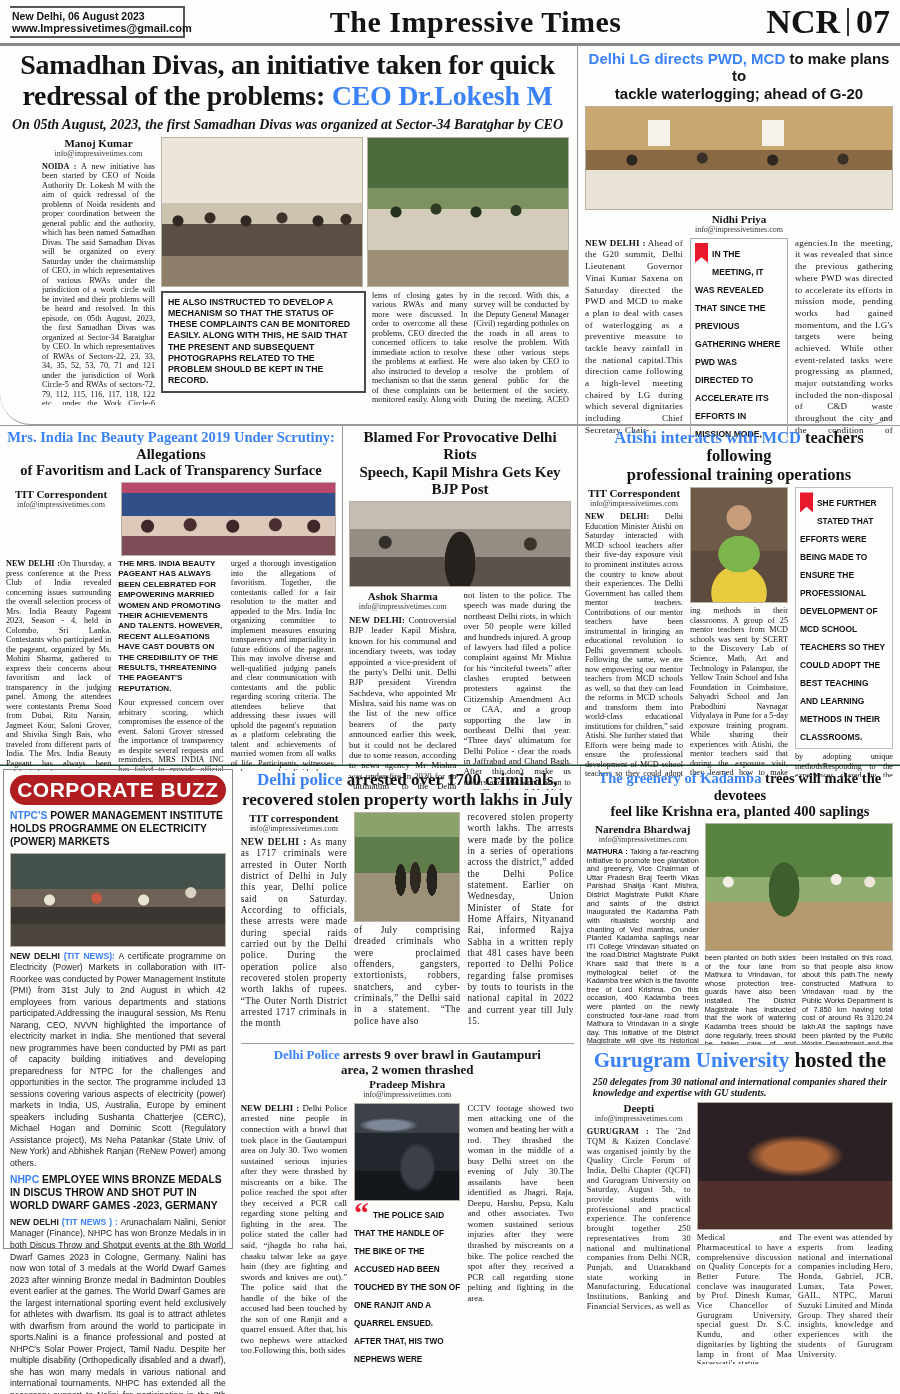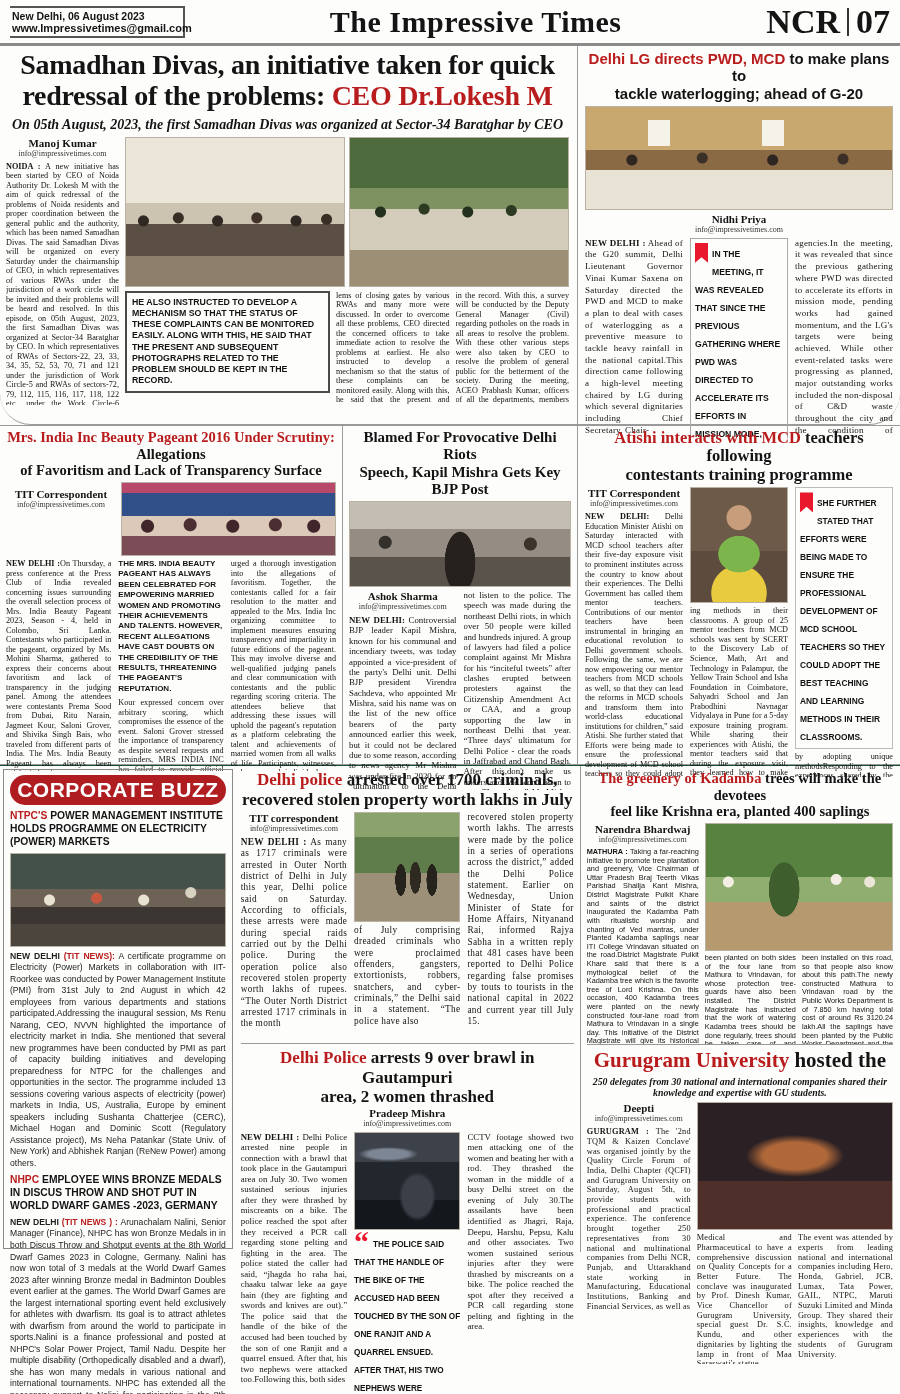--- a/index.html
+++ b/index.html
@@ -6,7 +6,7 @@
   html,body { background:#e9e9e9; }
   .page { width:900px; height:1394px; background:#fdfdfc; margin:0 auto; position:relative;
           font-family:"Liberation Serif", serif; color:#141414; overflow:hidden; }
-  .red { color:#b91c1c; }
+  .red { color:#3b82f6; }
   .just { text-align:justify; }
 
   

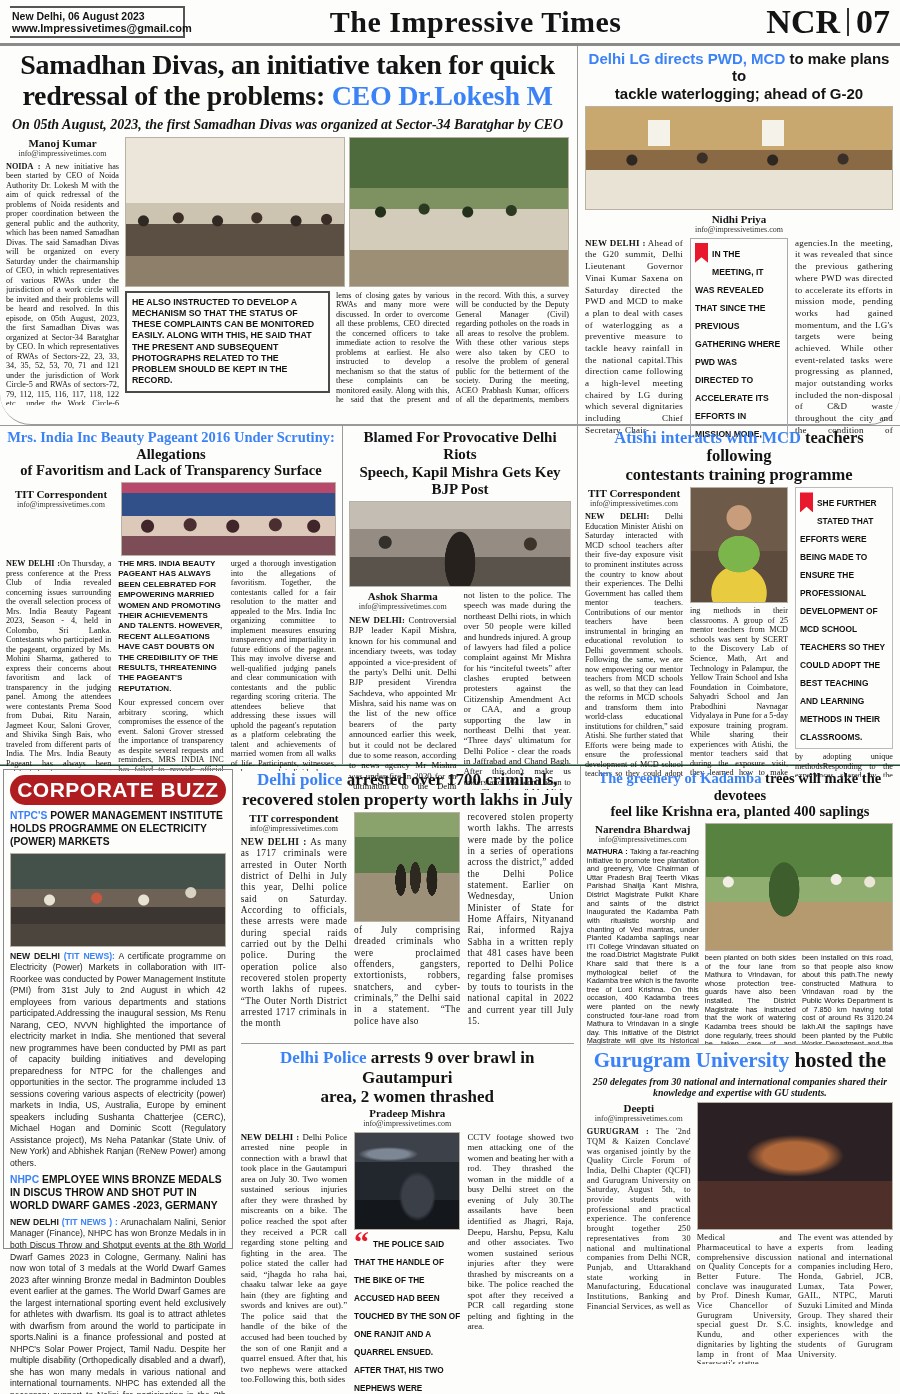--- a/index.html
+++ b/index.html
@@ -41,7 +41,7 @@
   .lead h1 { font-size:28px; line-height:1.1; text-align:center; letter-spacing:-.3px; }
   .lead .sub { font-size:14px; font-weight:bold; font-style:italic; text-align:center; margin:5px 0 4px; }
   .lead-grid { display:flex; gap:6px; height:268px; }
-  .lead-c1 { width:113px; overflow:hidden; }
+  .lead-c1 { width:113px; overflow:hidden;margin-left:36px; }
   .lead-right { flex:1; display:flex; flex-direction:column; gap:4px; }
   .lead-photos { display:flex; gap:4px; height:150px; }
   .lead-photos .photo { height:100%; width:50%; }

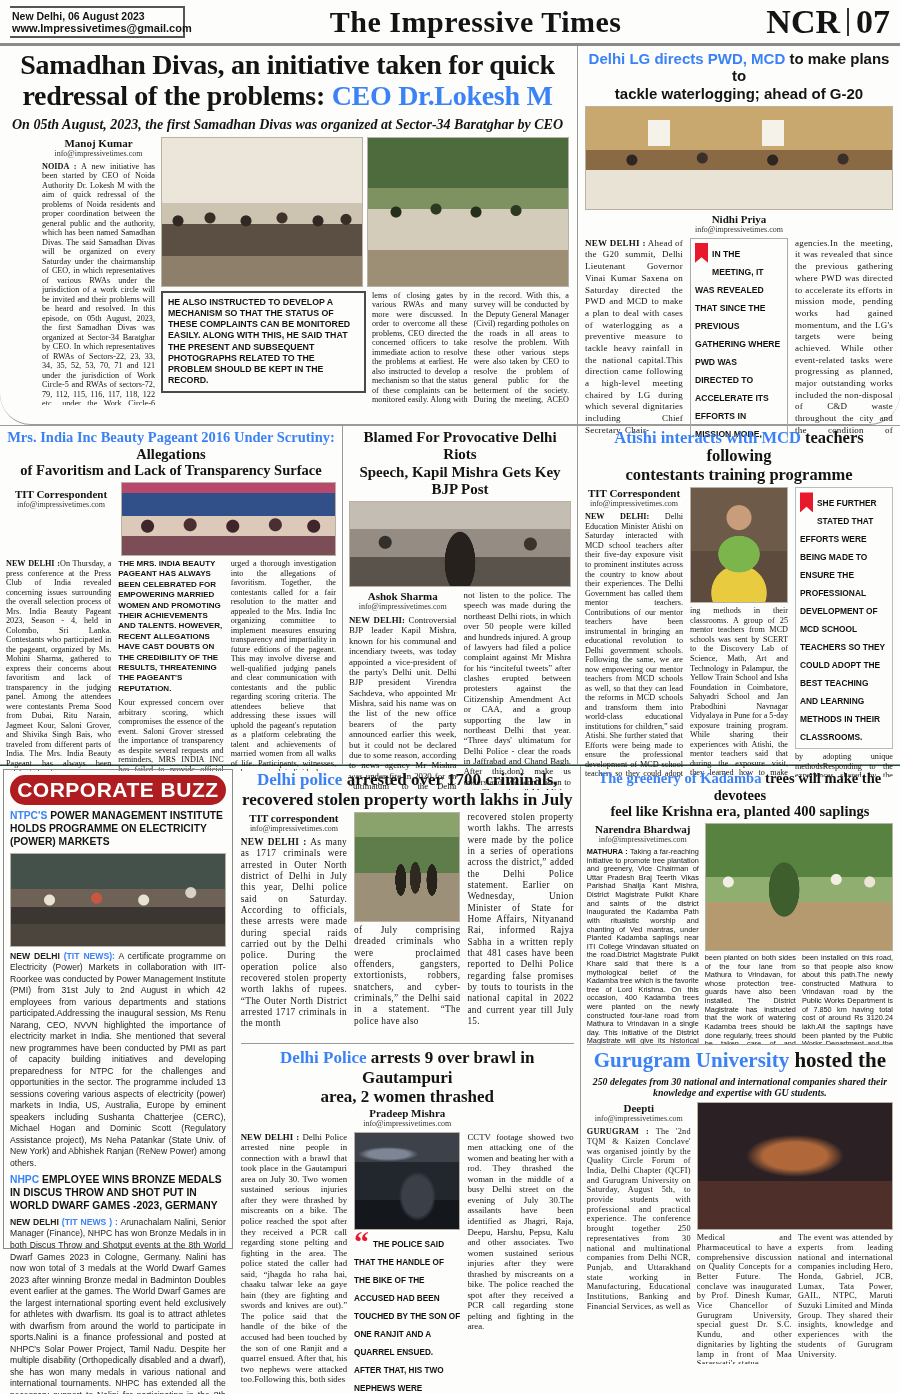--- a/index.html
+++ b/index.html
@@ -269,7 +269,7 @@
 
     <section class="pageant vline">
       <h2>
-        <span class="red">Mrs. India Inc Beauty Pageant 2016 Under Scrutiny:</span><span> Allegations</span><br>
+        <span class="red">Mrs. India Inc Beauty Pageant 2019 Under Scrutiny:</span><span> Allegations</span><br>
         <span>of Favoritism and Lack of Transparency Surface</span>
       </h2>
       <div class="pg-top">

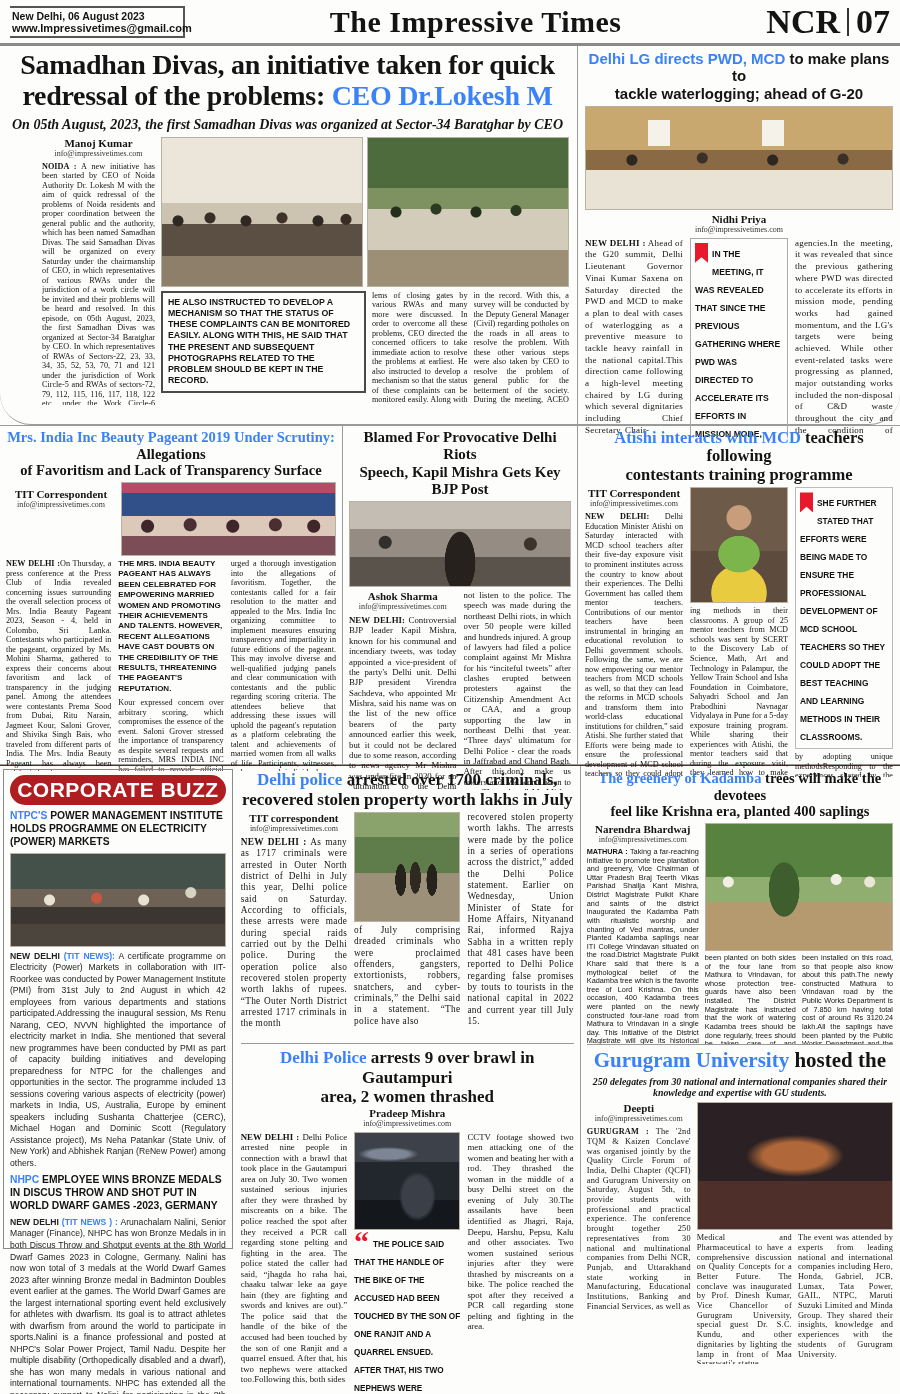--- a/index.html
+++ b/index.html
@@ -308,7 +308,7 @@
     <section class="atishi">
       <h2>
         <span class="red">Atishi interacts with MCD</span><span> teachers following</span><br>
-        <span>contestants training programme</span>
+        <span>professional training operations</span>
       </h2>
       <div class="cols">
         <div class="c">

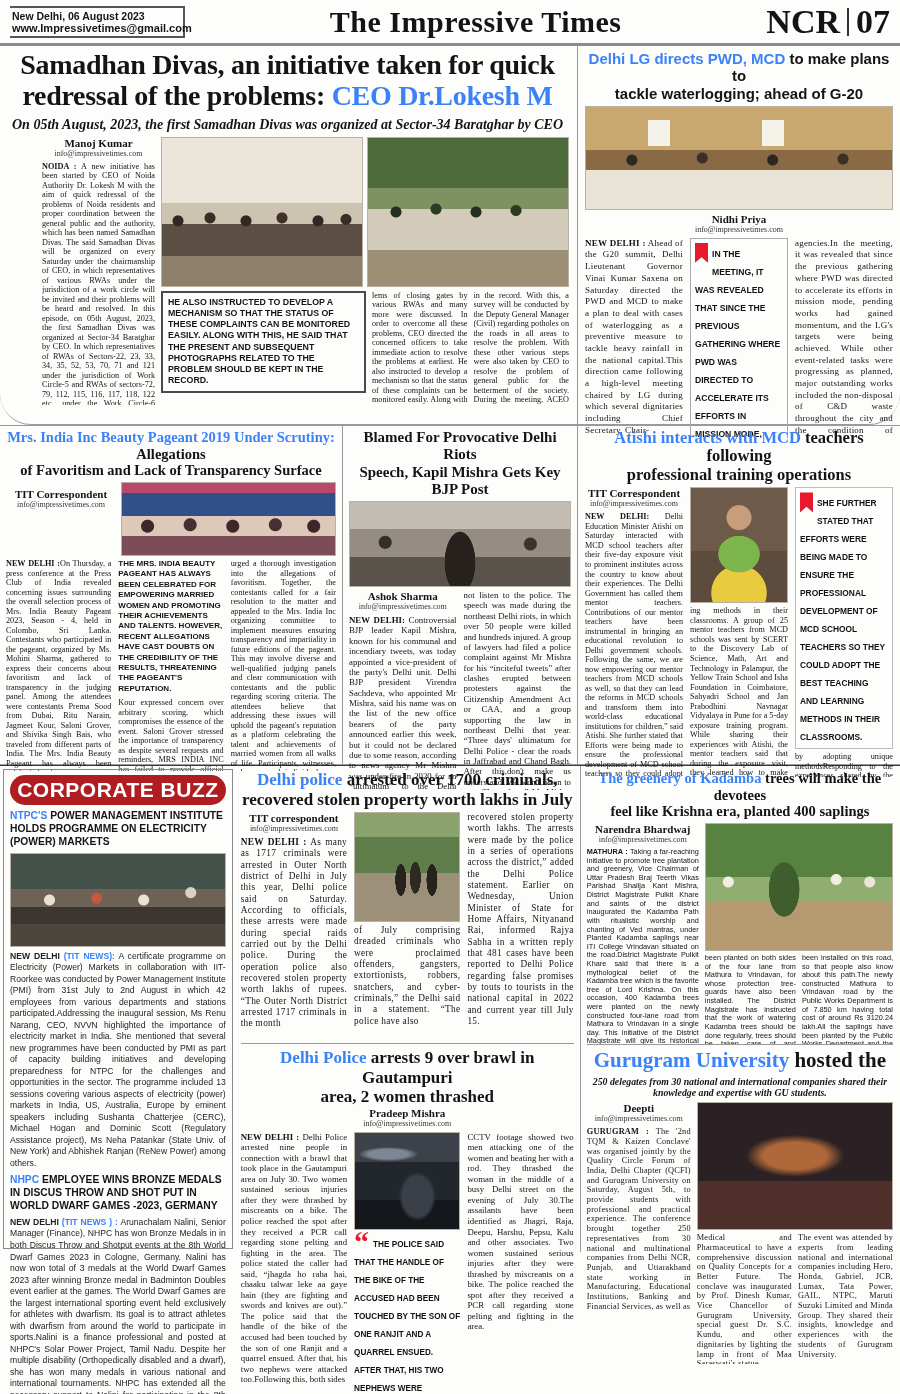--- a/index.html
+++ b/index.html
@@ -101,7 +101,7 @@
   .police .photo { height:110px; margin-bottom:3px; }
 
   .brawl { height:351px; padding-top:4px; overflow:hidden; }
-  .brawl h2 { font-size:17px; line-height:1.15; text-align:center; }
+  .brawl h2 { font-size:13px; line-height:1.15; text-align:center; }
   .brawl .cols { height:268px; }
   .brawl .bodytxt { font-size:8.8px; line-height:1.2; }
   .brawl .photo { height:98px; margin-bottom:3px; }

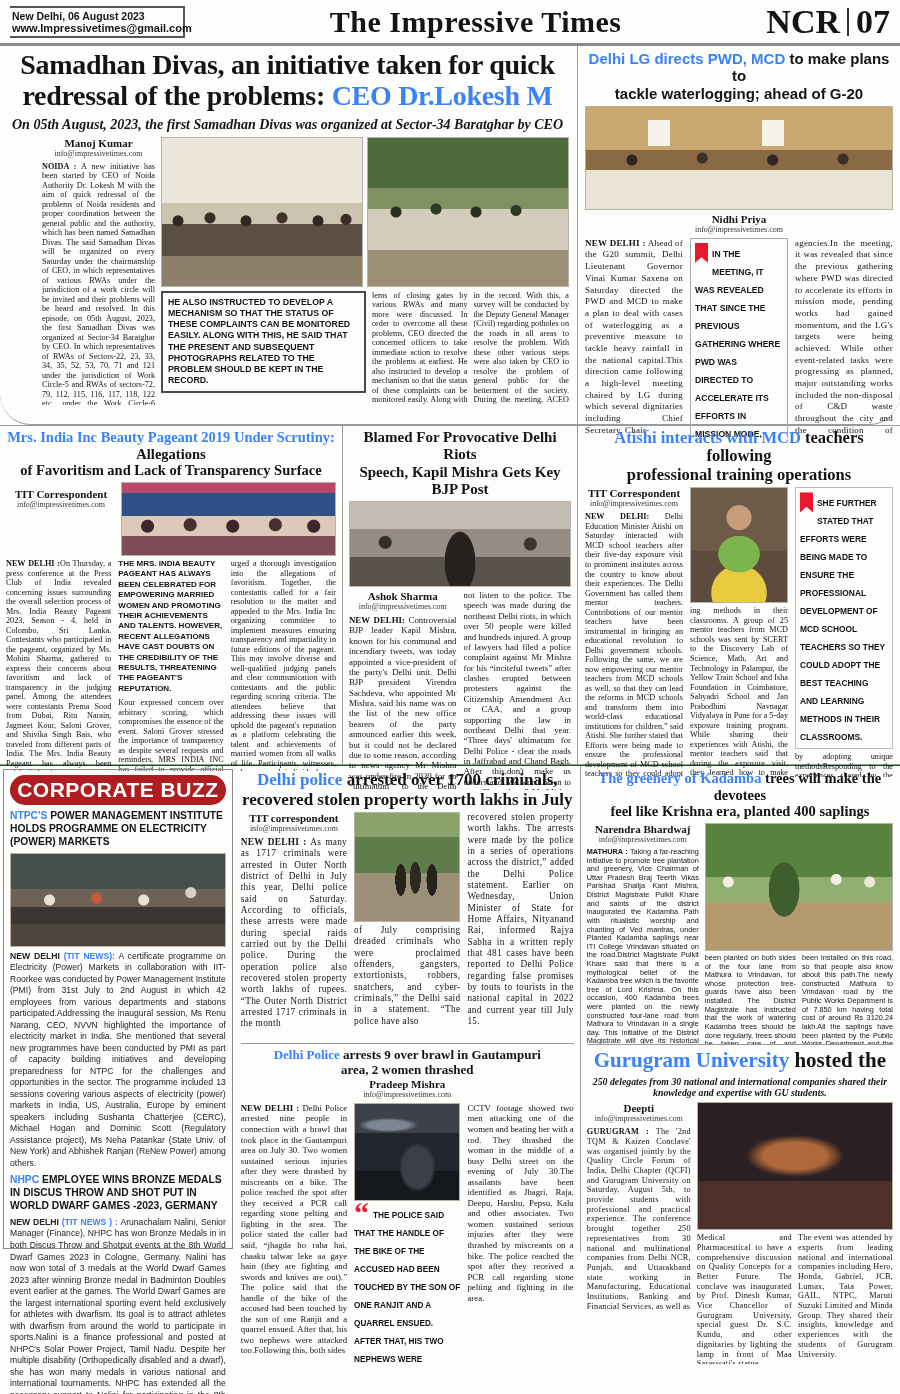--- a/index.html
+++ b/index.html
@@ -121,7 +121,7 @@
 
   .guru { height:351px; padding-top:4px; overflow:hidden; border-top:1px solid #9a9a9a; }
   .guru h2 { font-size:21px; line-height:1.1; text-align:center; }
-  .guru .sub { font-size:9.8px; font-weight:bold; font-style:italic; text-align:center; margin:4px 6px; }
+  .guru .sub { font-size:9.8px; font-weight:bold; font-style:italic; margin:4px 6px; }
   .gu-grid { display:flex; gap:6px; height:262px; }
   .gu-c1 { width:104px; overflow:hidden; }
   .gu-right { flex:1; display:flex; flex-direction:column; }

